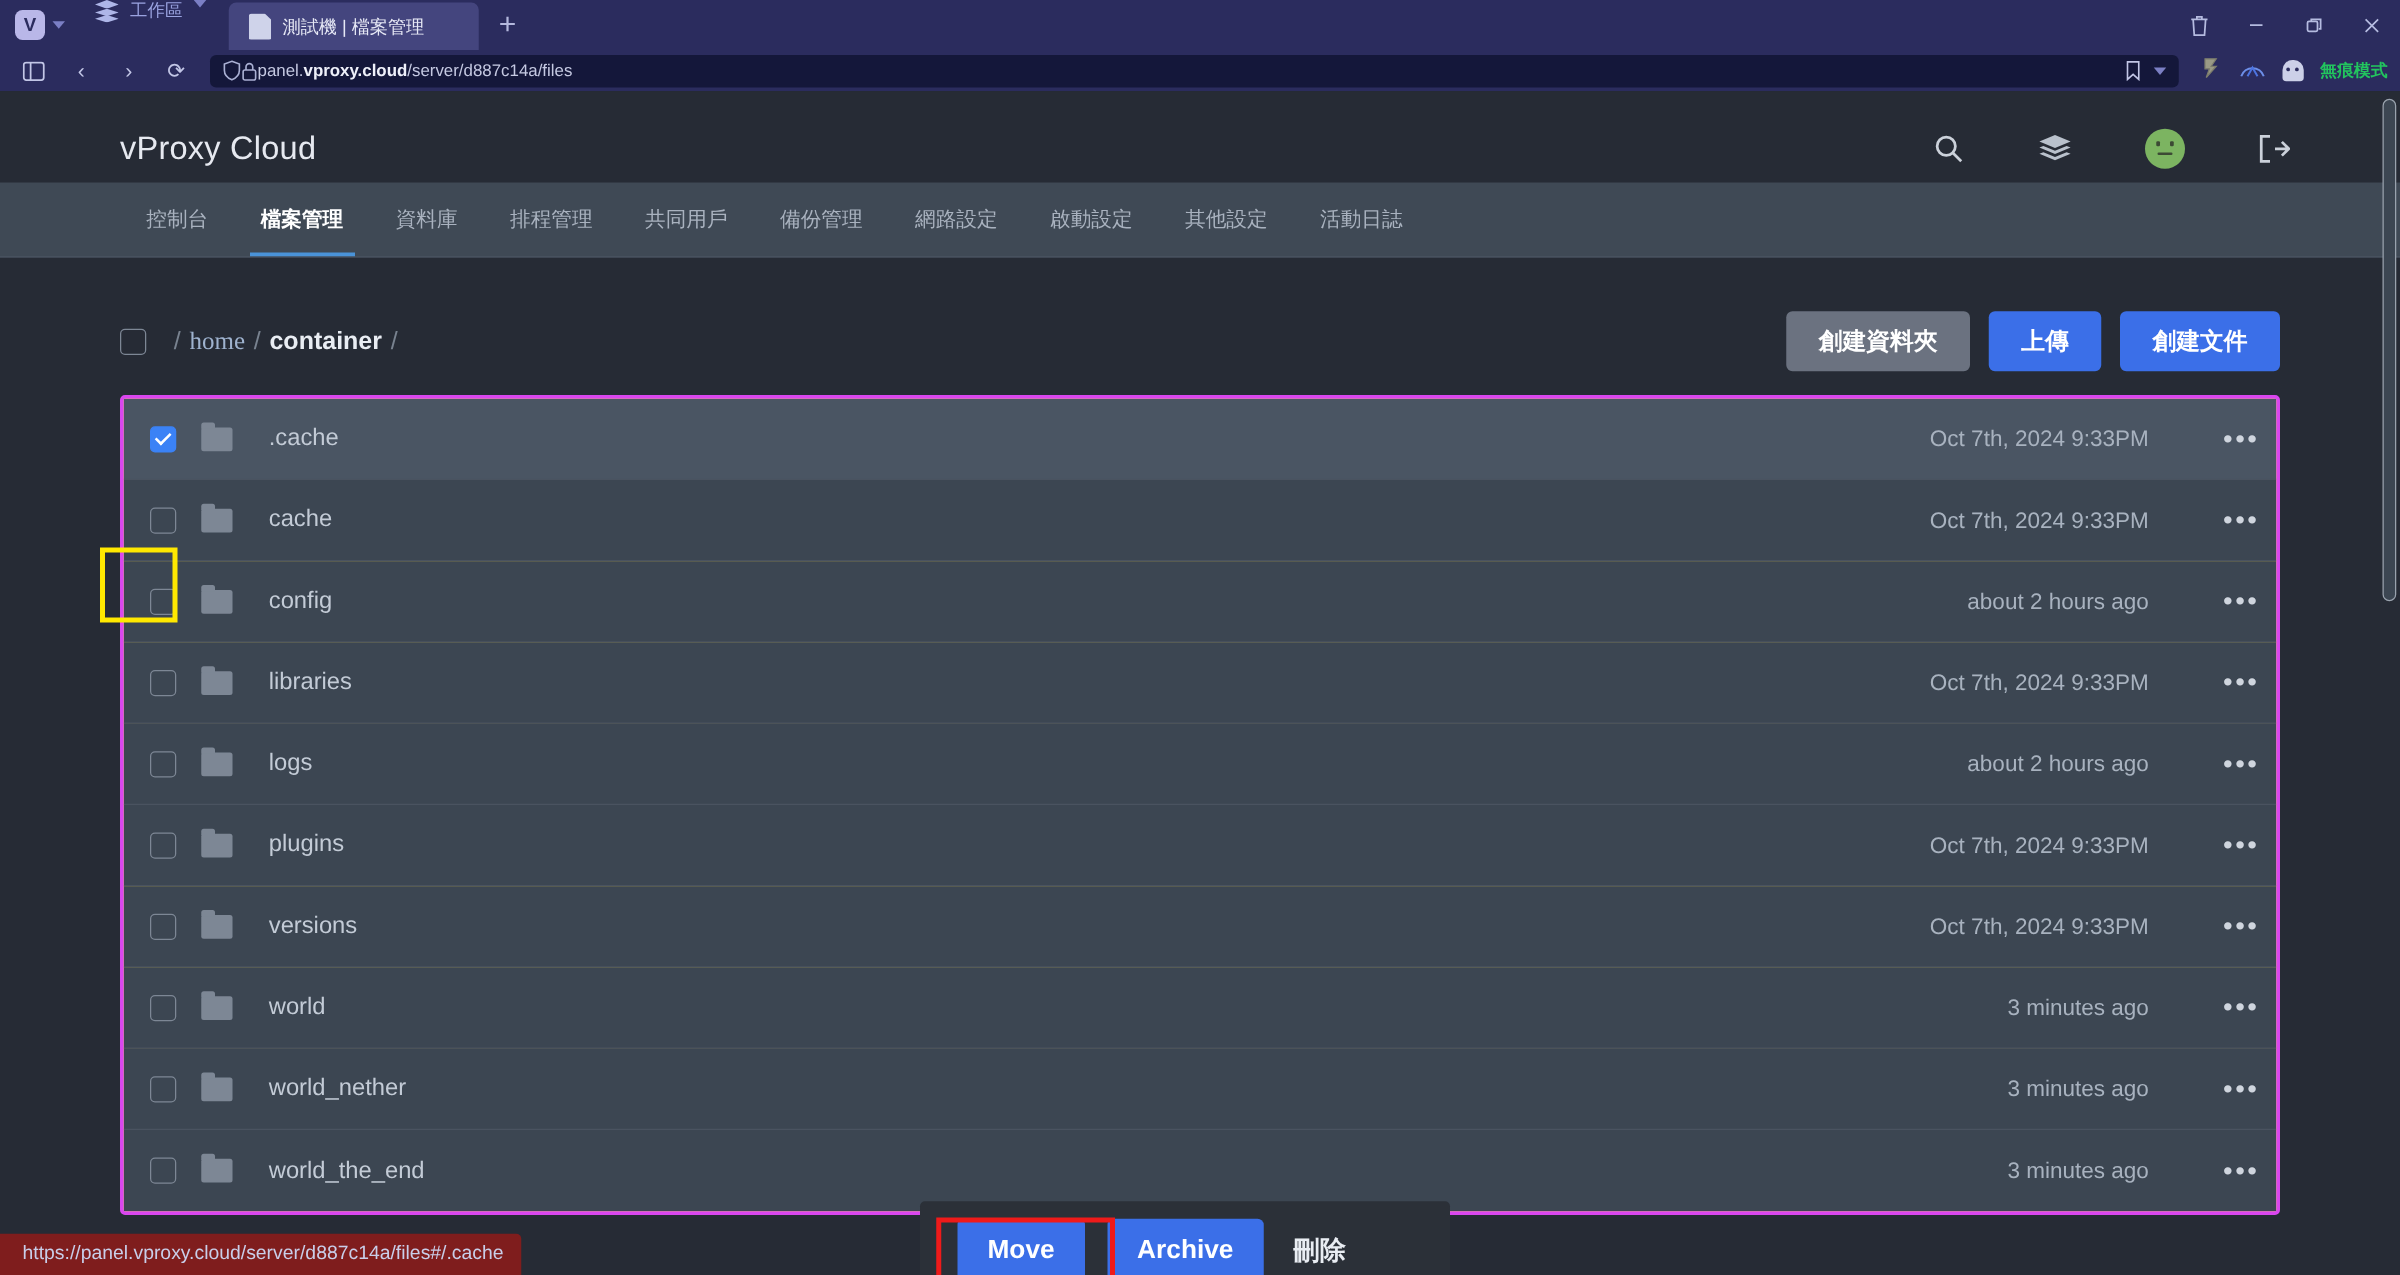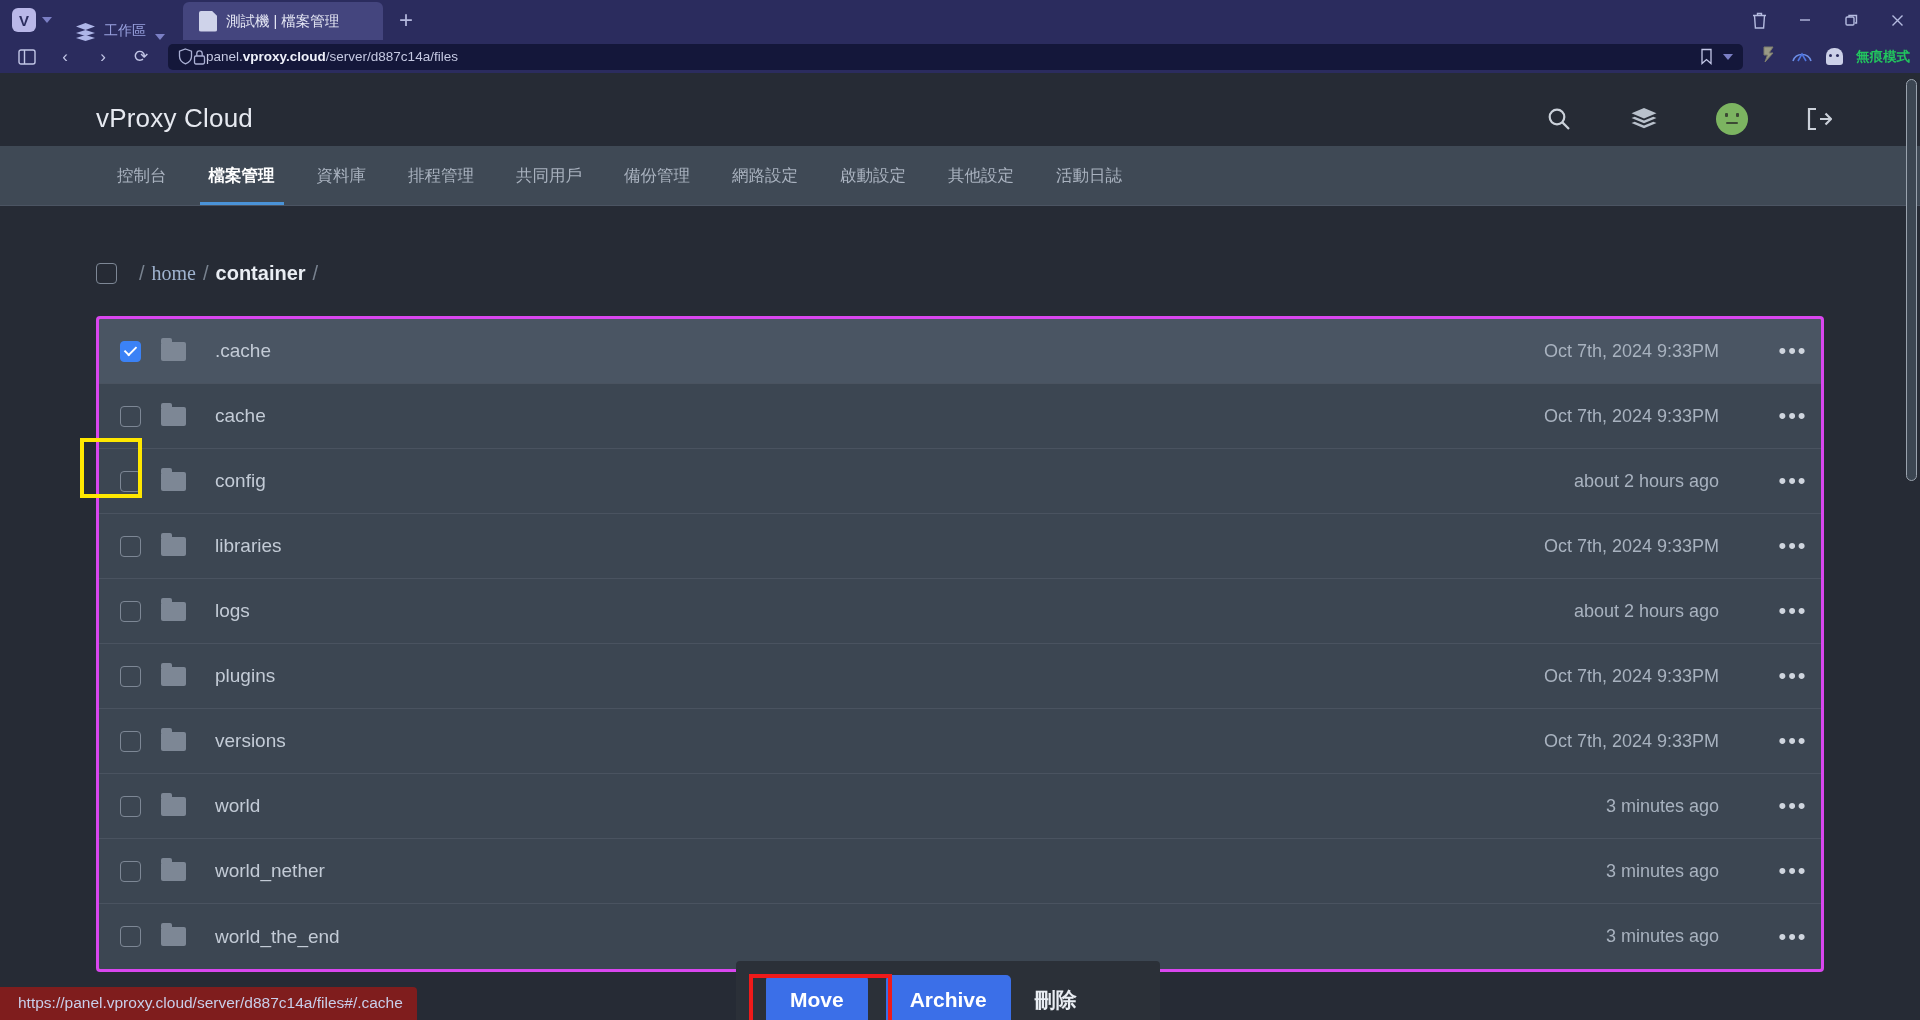--- a/index.html
+++ b/index.html
@@ -25,7 +25,7 @@
     width: 0; height: 0; border-left: 5px solid transparent; border-right: 5px solid transparent;
     border-top: 6px solid #7b7fc4;
   }
-  .ws-group { display: flex; align-items: flex-end; gap: 9px; padding: 0 14px; height: 40px; }
+  .ws-group { display: flex; align-items: flex-start; gap: 9px; padding: 0 14px; height: 40px; }
   .ws-label { color: #9aa3e0; font-size: 14px; }
   .layers-glyph { display: inline-block; position: relative; width: 19px; height: 17px; }
   .layers-glyph i {

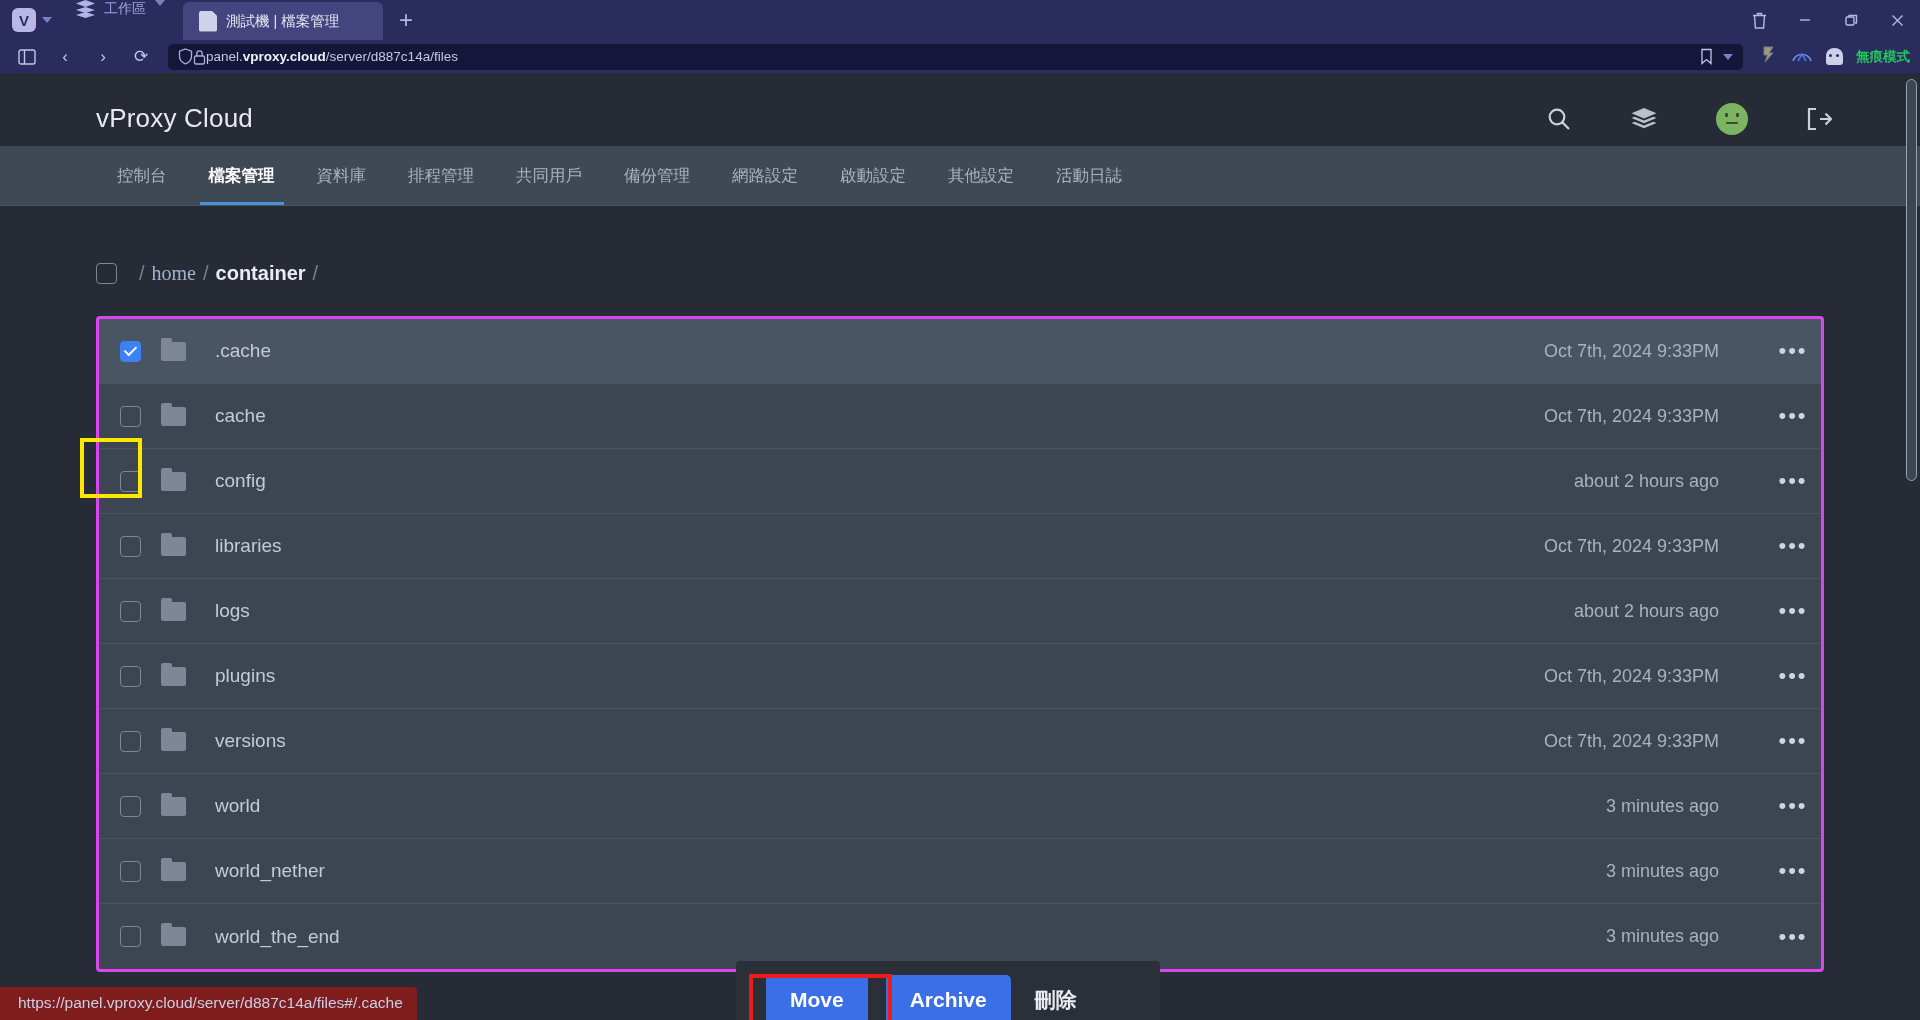--- a/index.html
+++ b/index.html
@@ -318,6 +318,11 @@
         <span class="crumb-cur">container</span>
         <span class="crumb-sep">/</span>
       </div>
+      <div class="tb-actions">
+        <button class="btn btn-gray">創建資料夾</button>
+        <button class="btn btn-blue">上傳</button>
+        <button class="btn btn-blue">創建文件</button>
+      </div>
     </div>
 
     <div class="filelist" id="filelist">

